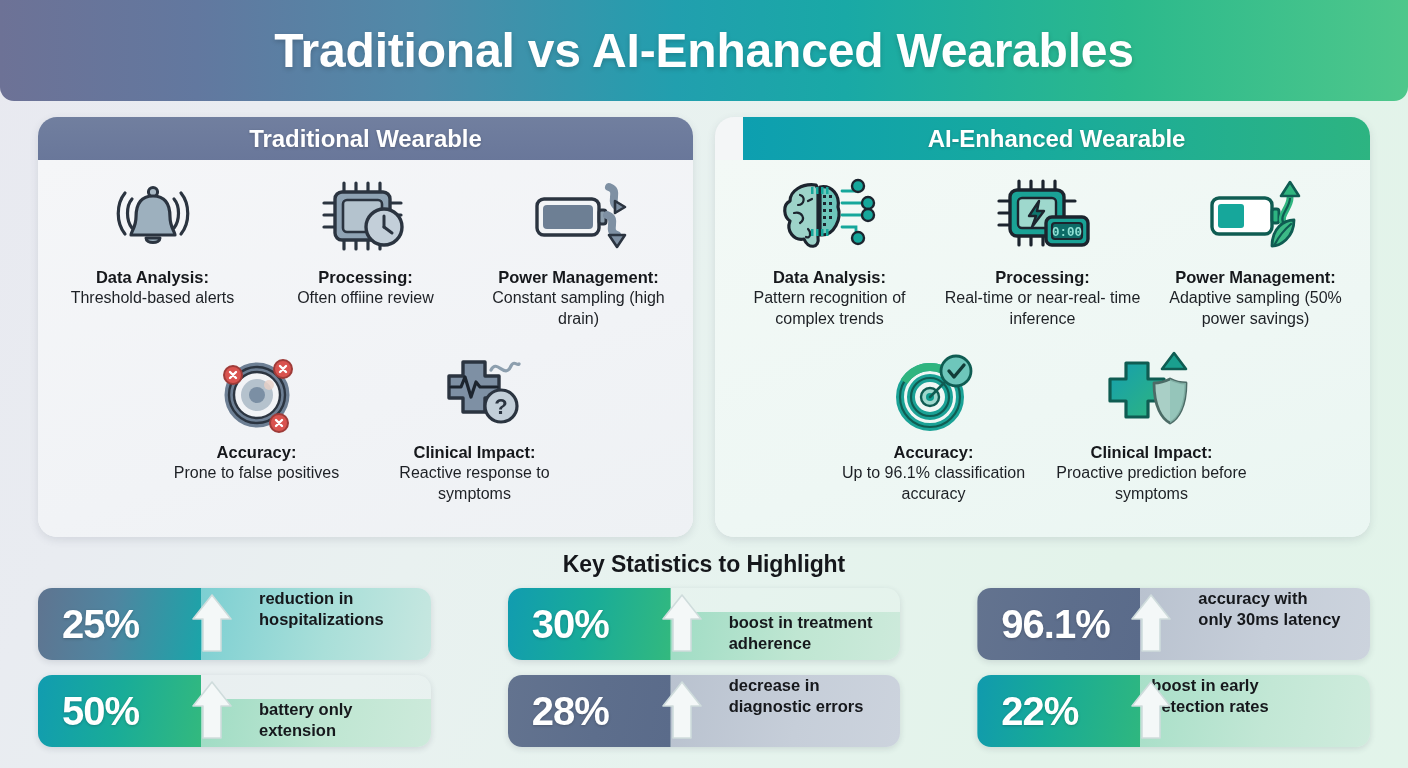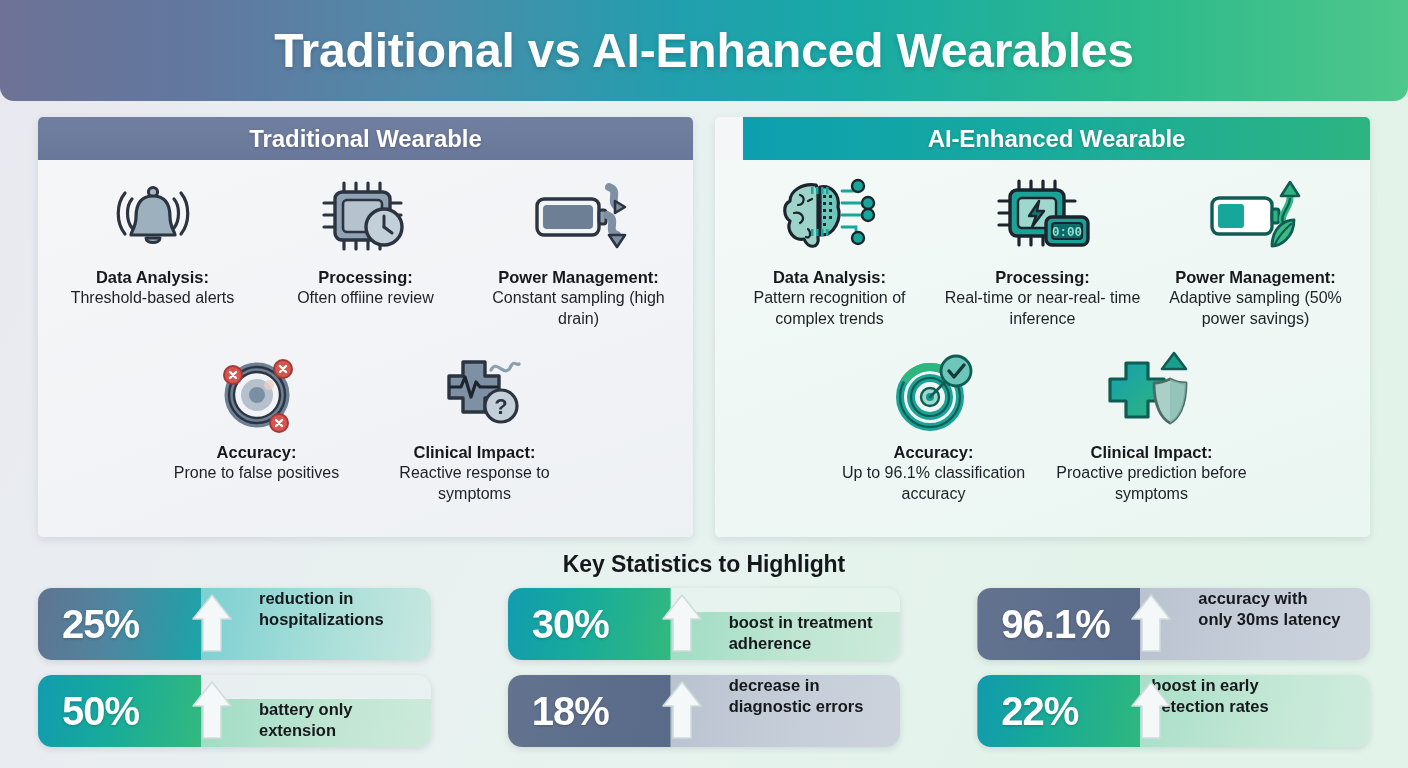--- a/index.html
+++ b/index.html
@@ -63,7 +63,7 @@
   }
   .panel {
     flex: 1;
-    border-radius: 5px;
+    border-radius: 19px;
     overflow: hidden;
     box-shadow: 0 3px 9px rgba(60,70,90,0.13);
     display: flex;

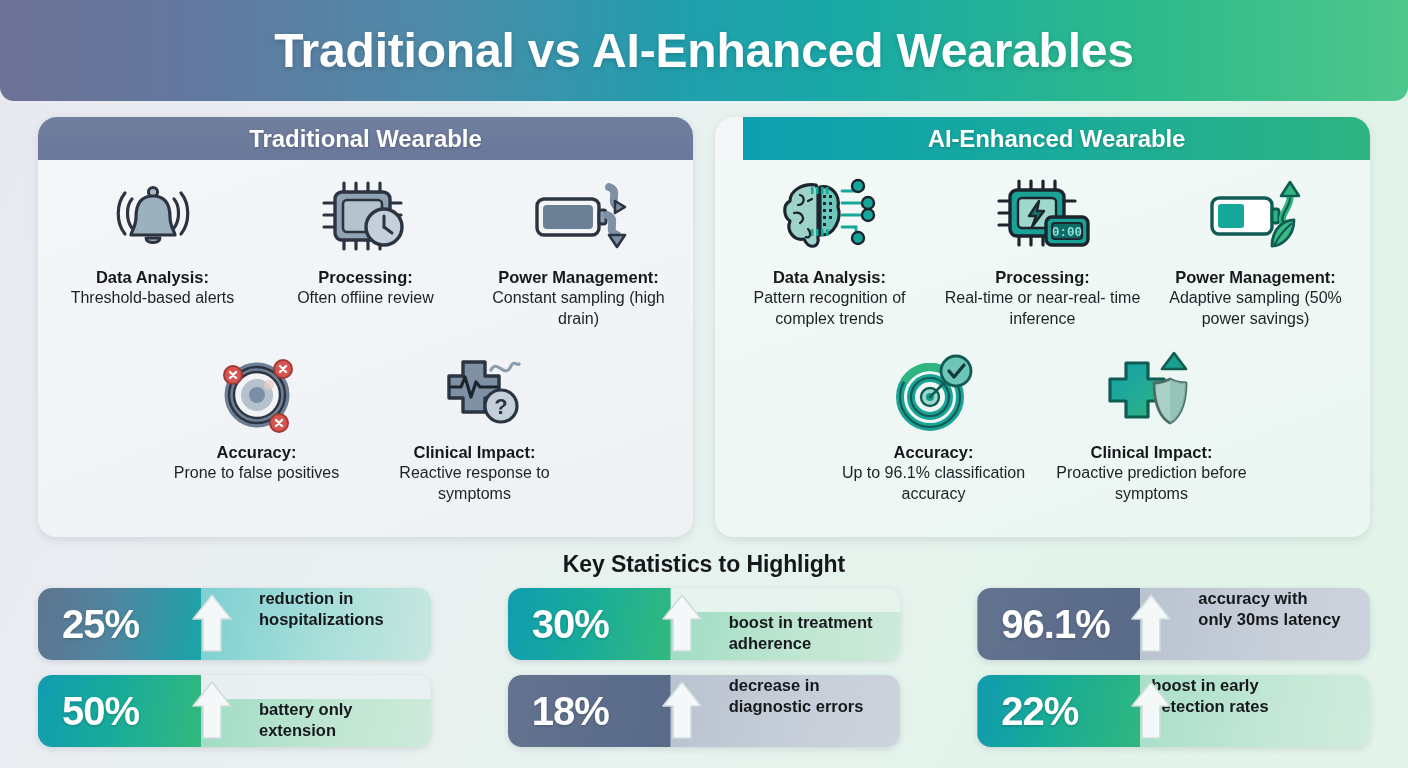--- a/index.html
+++ b/index.html
@@ -581,7 +581,7 @@
 
   <div class="stat-pill theme-slate">
     <div class="stat-left">
-      <span class="stat-value">18%</span>
+      <span class="stat-value">28%</span>
     </div>
     <div class="stat-arrow">
       <svg width="44" height="62" viewBox="0 0 44 62">

